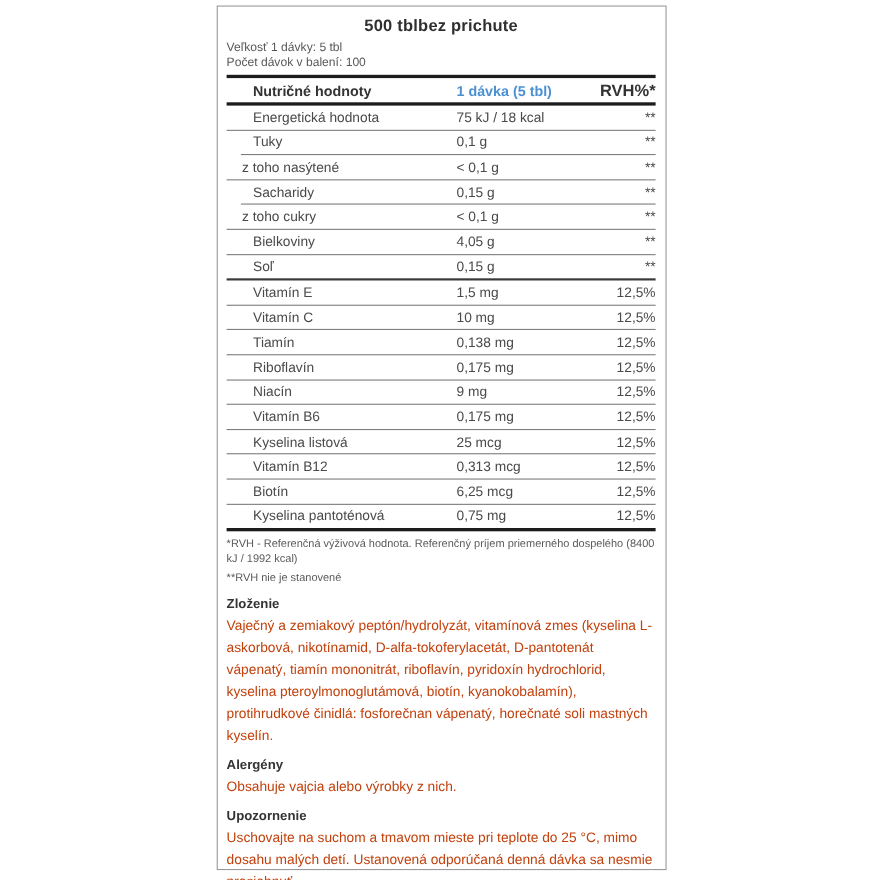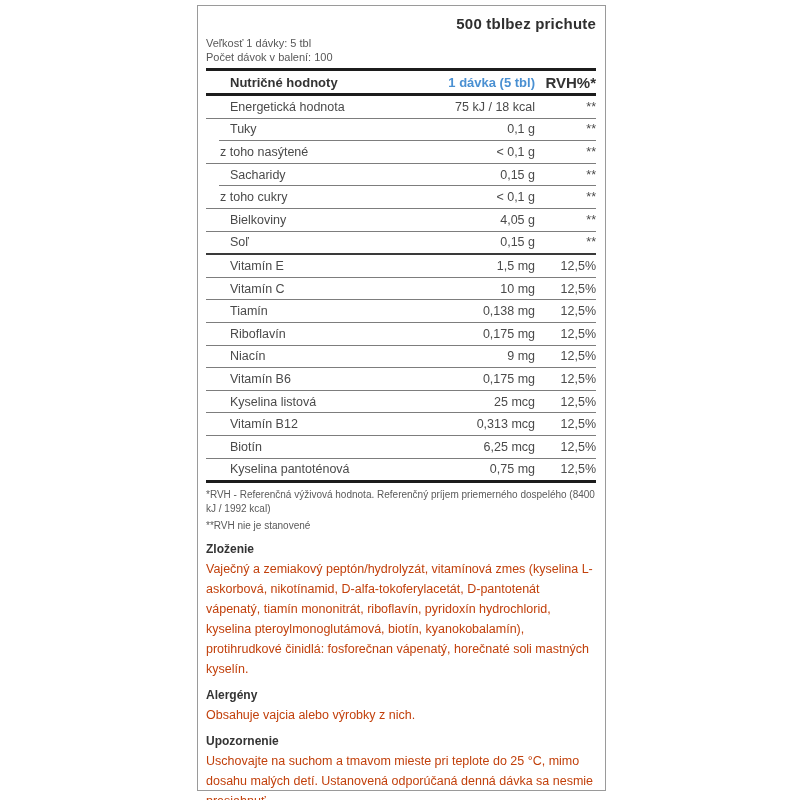--- a/index.html
+++ b/index.html
@@ -20,7 +20,7 @@
   }
   
   .title-row {
-    display: flex; justify-content: flex-end; align-items: baseline;
+    display: flex; justify-content: center; align-items: baseline;
     margin-bottom: 5px;
   }
   .product-title, .flavor {

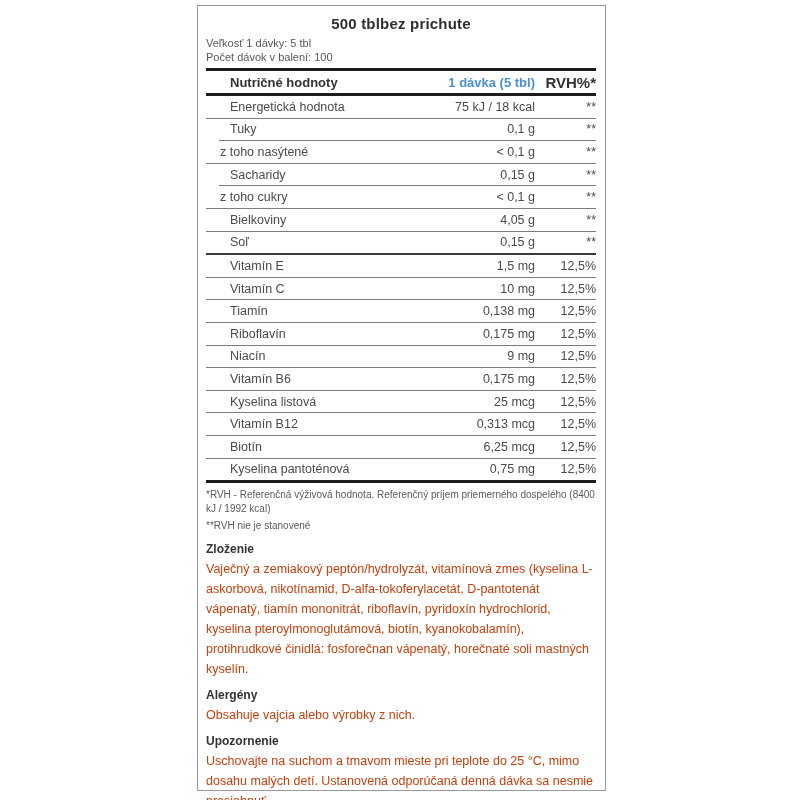--- a/index.html
+++ b/index.html
@@ -41,7 +41,7 @@
   }
   .c-label { flex: 1 1 auto; white-space: nowrap; padding-left: 24px; }
   .c-label.ind { padding-left: 14px; }
-  .c-value { flex: 0 0 120px; text-align: right; white-space: nowrap; }
+  .c-value { flex: 0 0 120px; text-align: left; white-space: nowrap; }
   .c-rvh   { flex: 0 0 61px; text-align: right; white-space: nowrap; }
   .sep { height: 1px; background: #7d7d7d; }
   .sep.indent { margin-left: 13px; }

